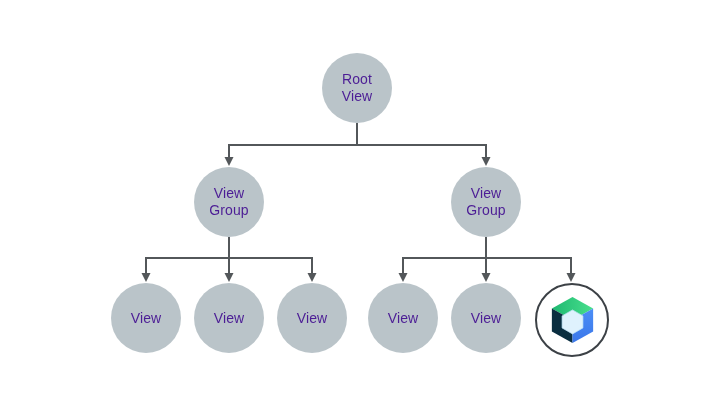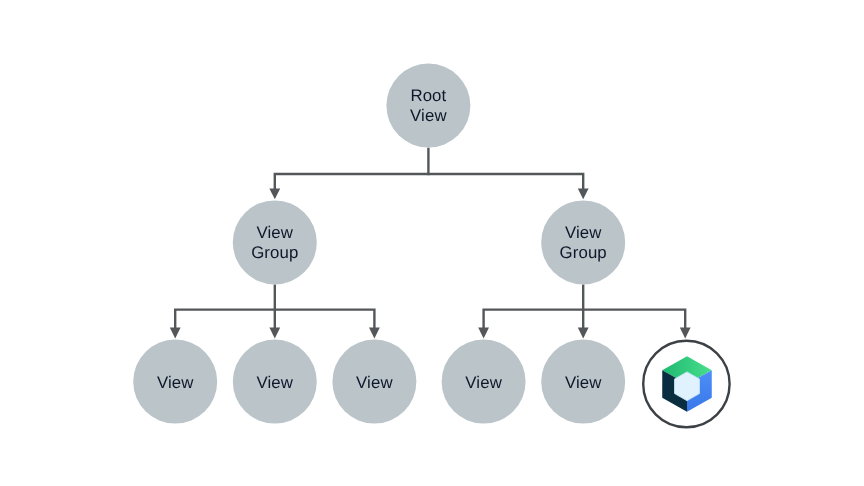--- a/index.html
+++ b/index.html
@@ -33,7 +33,7 @@
     align-items: center;
     justify-content: center;
     text-align: center;
-    color: #0f172a;
+    color: #4c1d95;
     font-size: 14px;
     line-height: 17px;
     letter-spacing: 0.1px;

